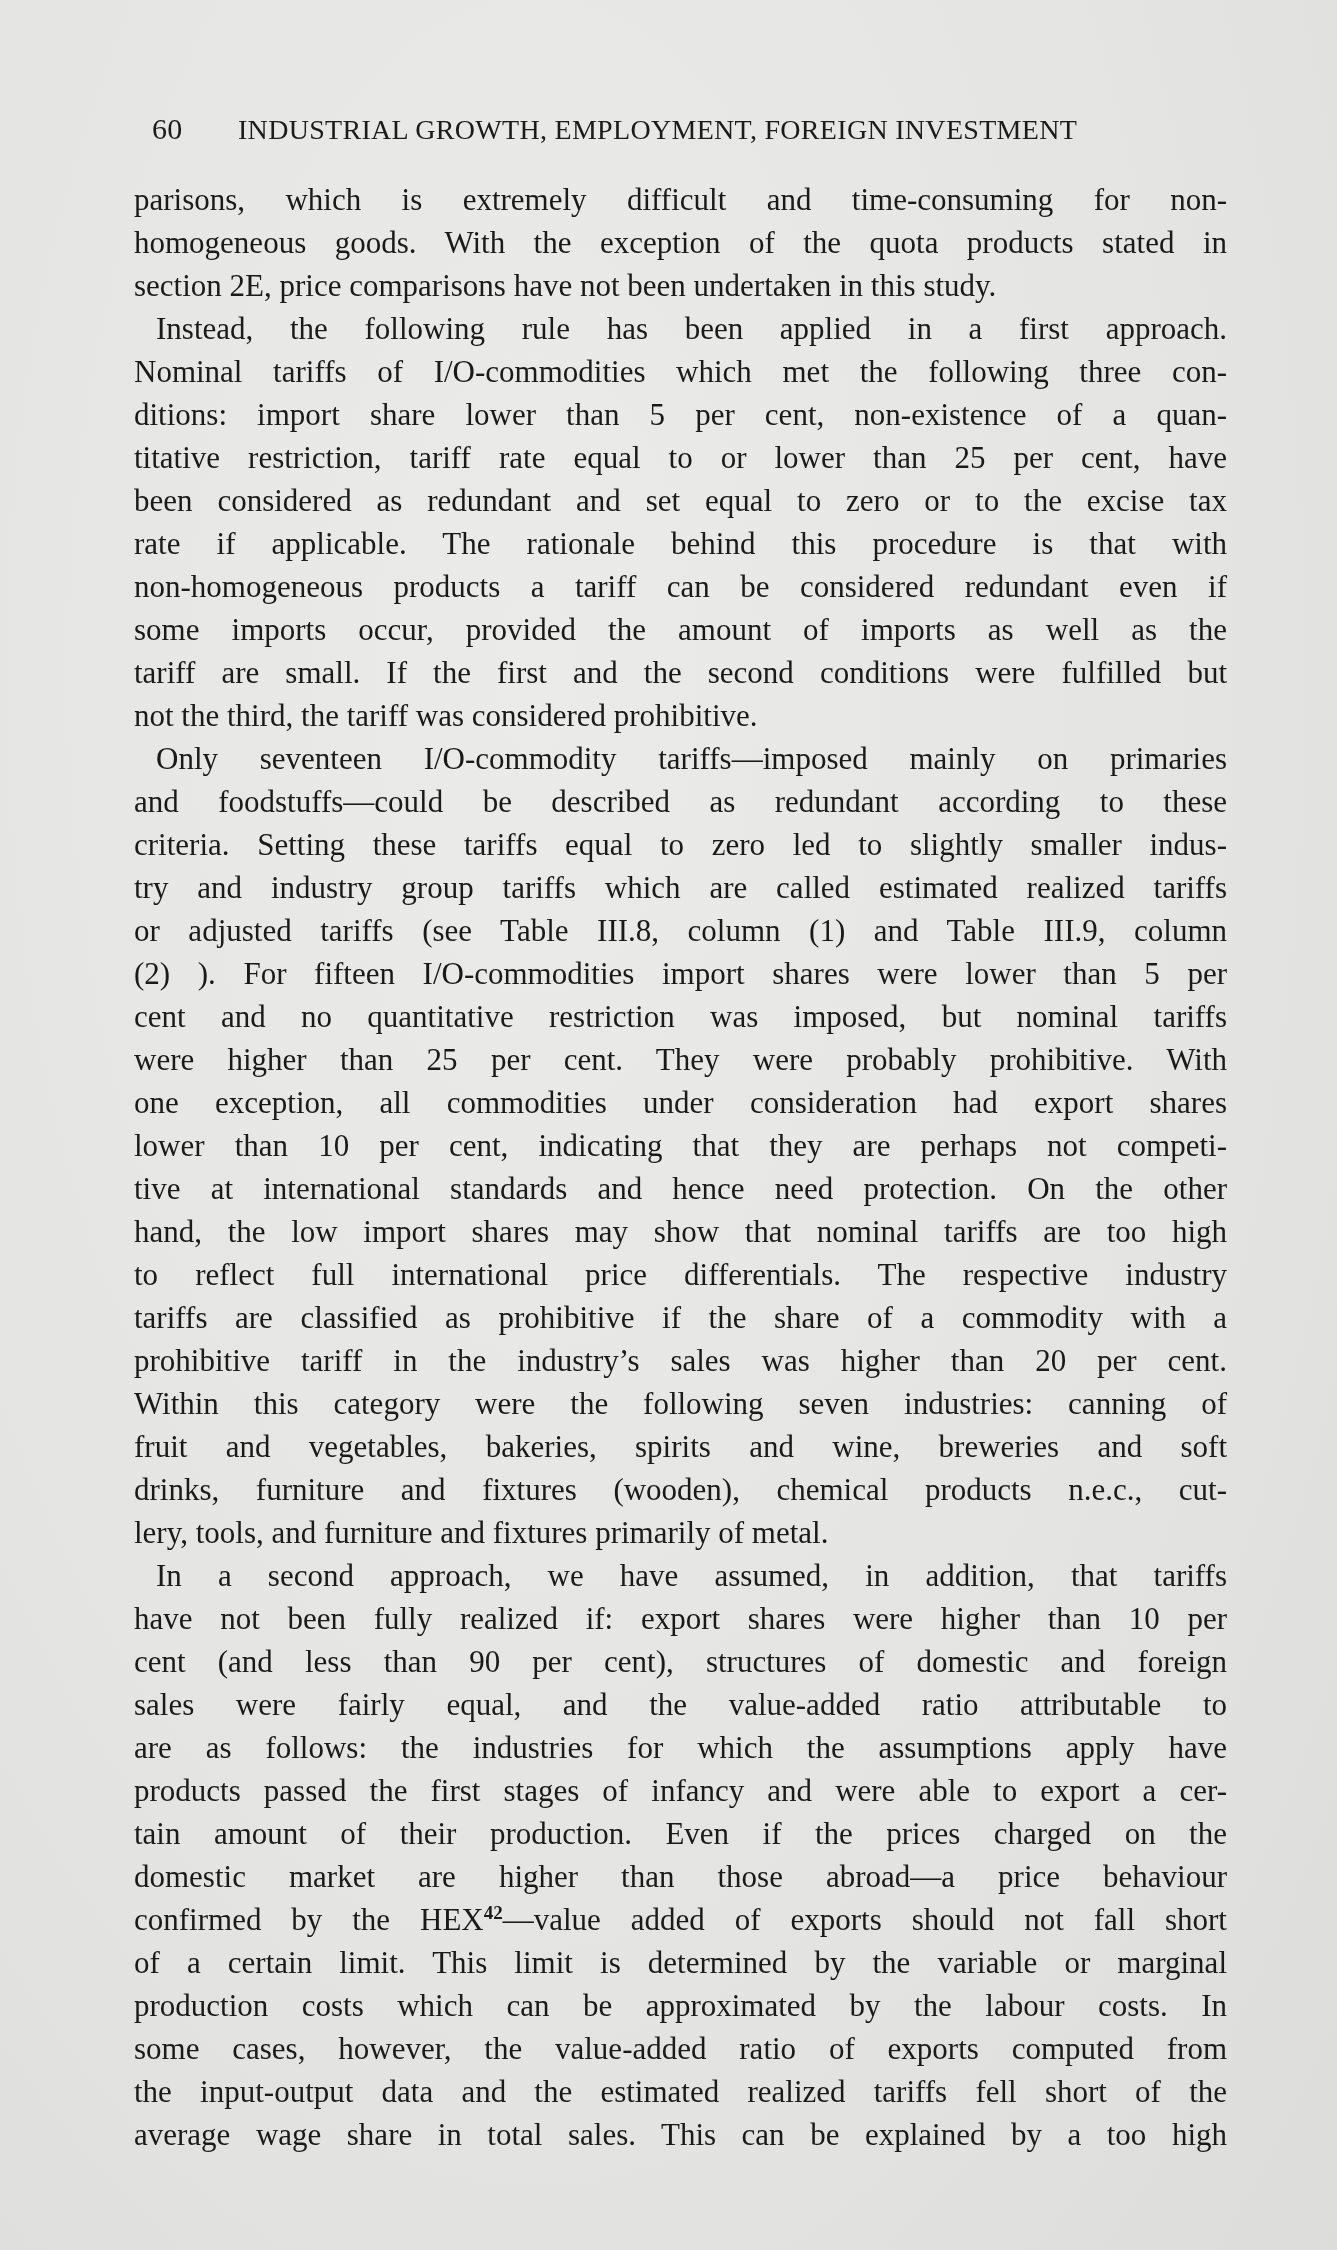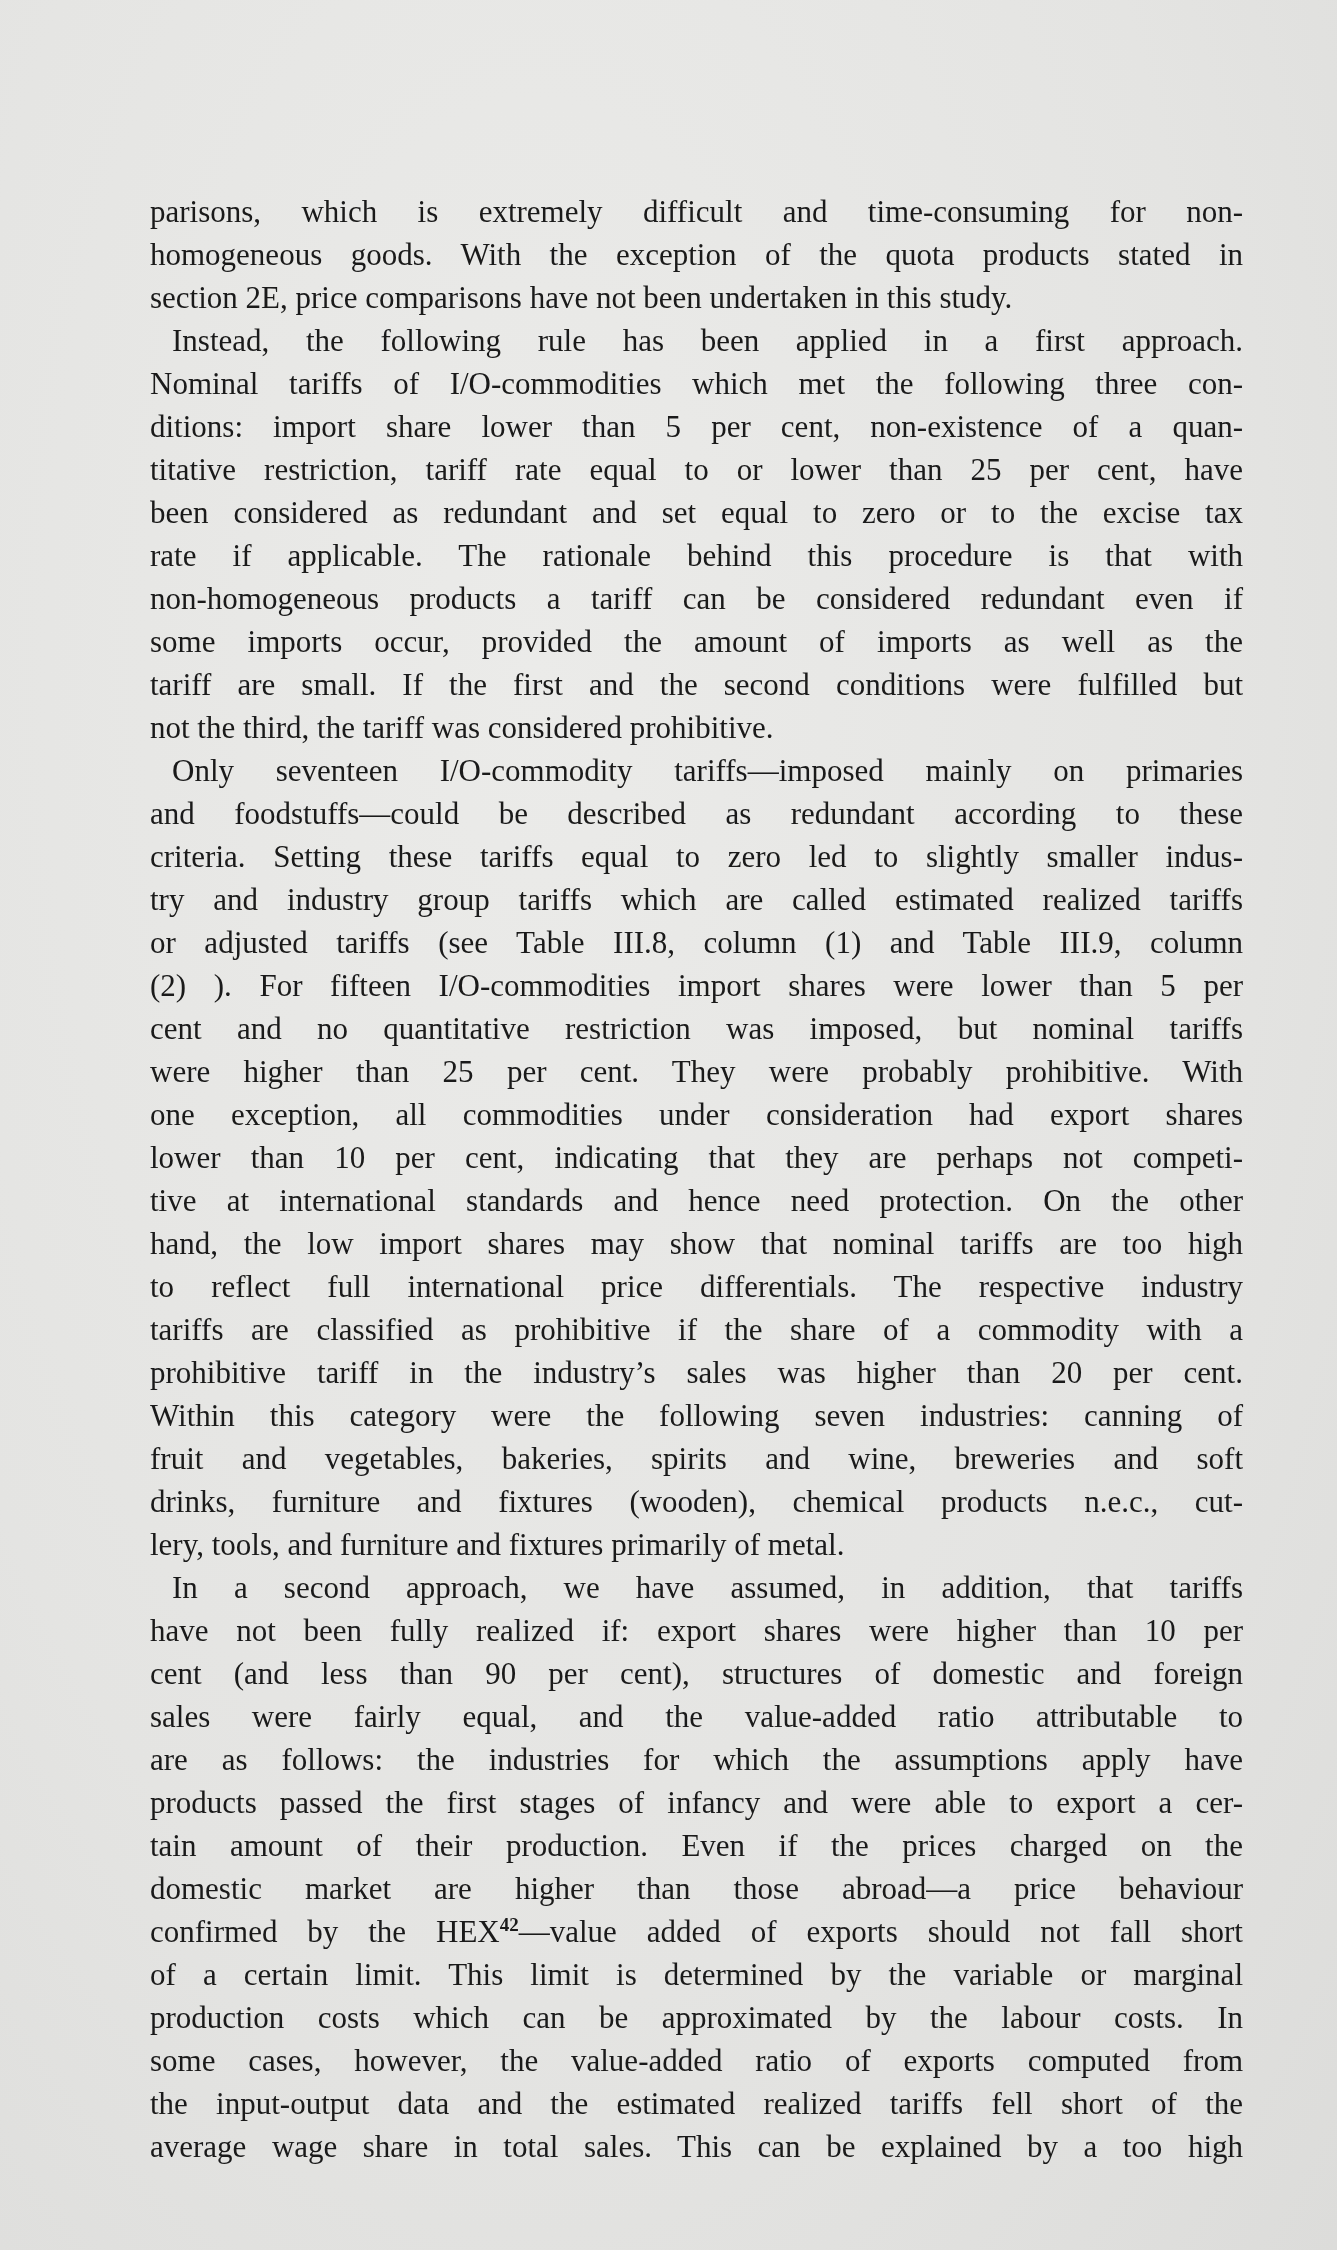--- a/index.html
+++ b/index.html
@@ -37,6 +37,9 @@
 <body>
 
 <div class="page">
+  <div class="running-head">
+    <span class="folio">60</span><span>INDUSTRIAL GROWTH, EMPLOYMENT, FOREIGN INVESTMENT</span>
+  </div>
   <div class="body-text" id="body-text">
       <div>
         <span class="line">parisons, which is extremely difficult and time-consuming for non-</span>

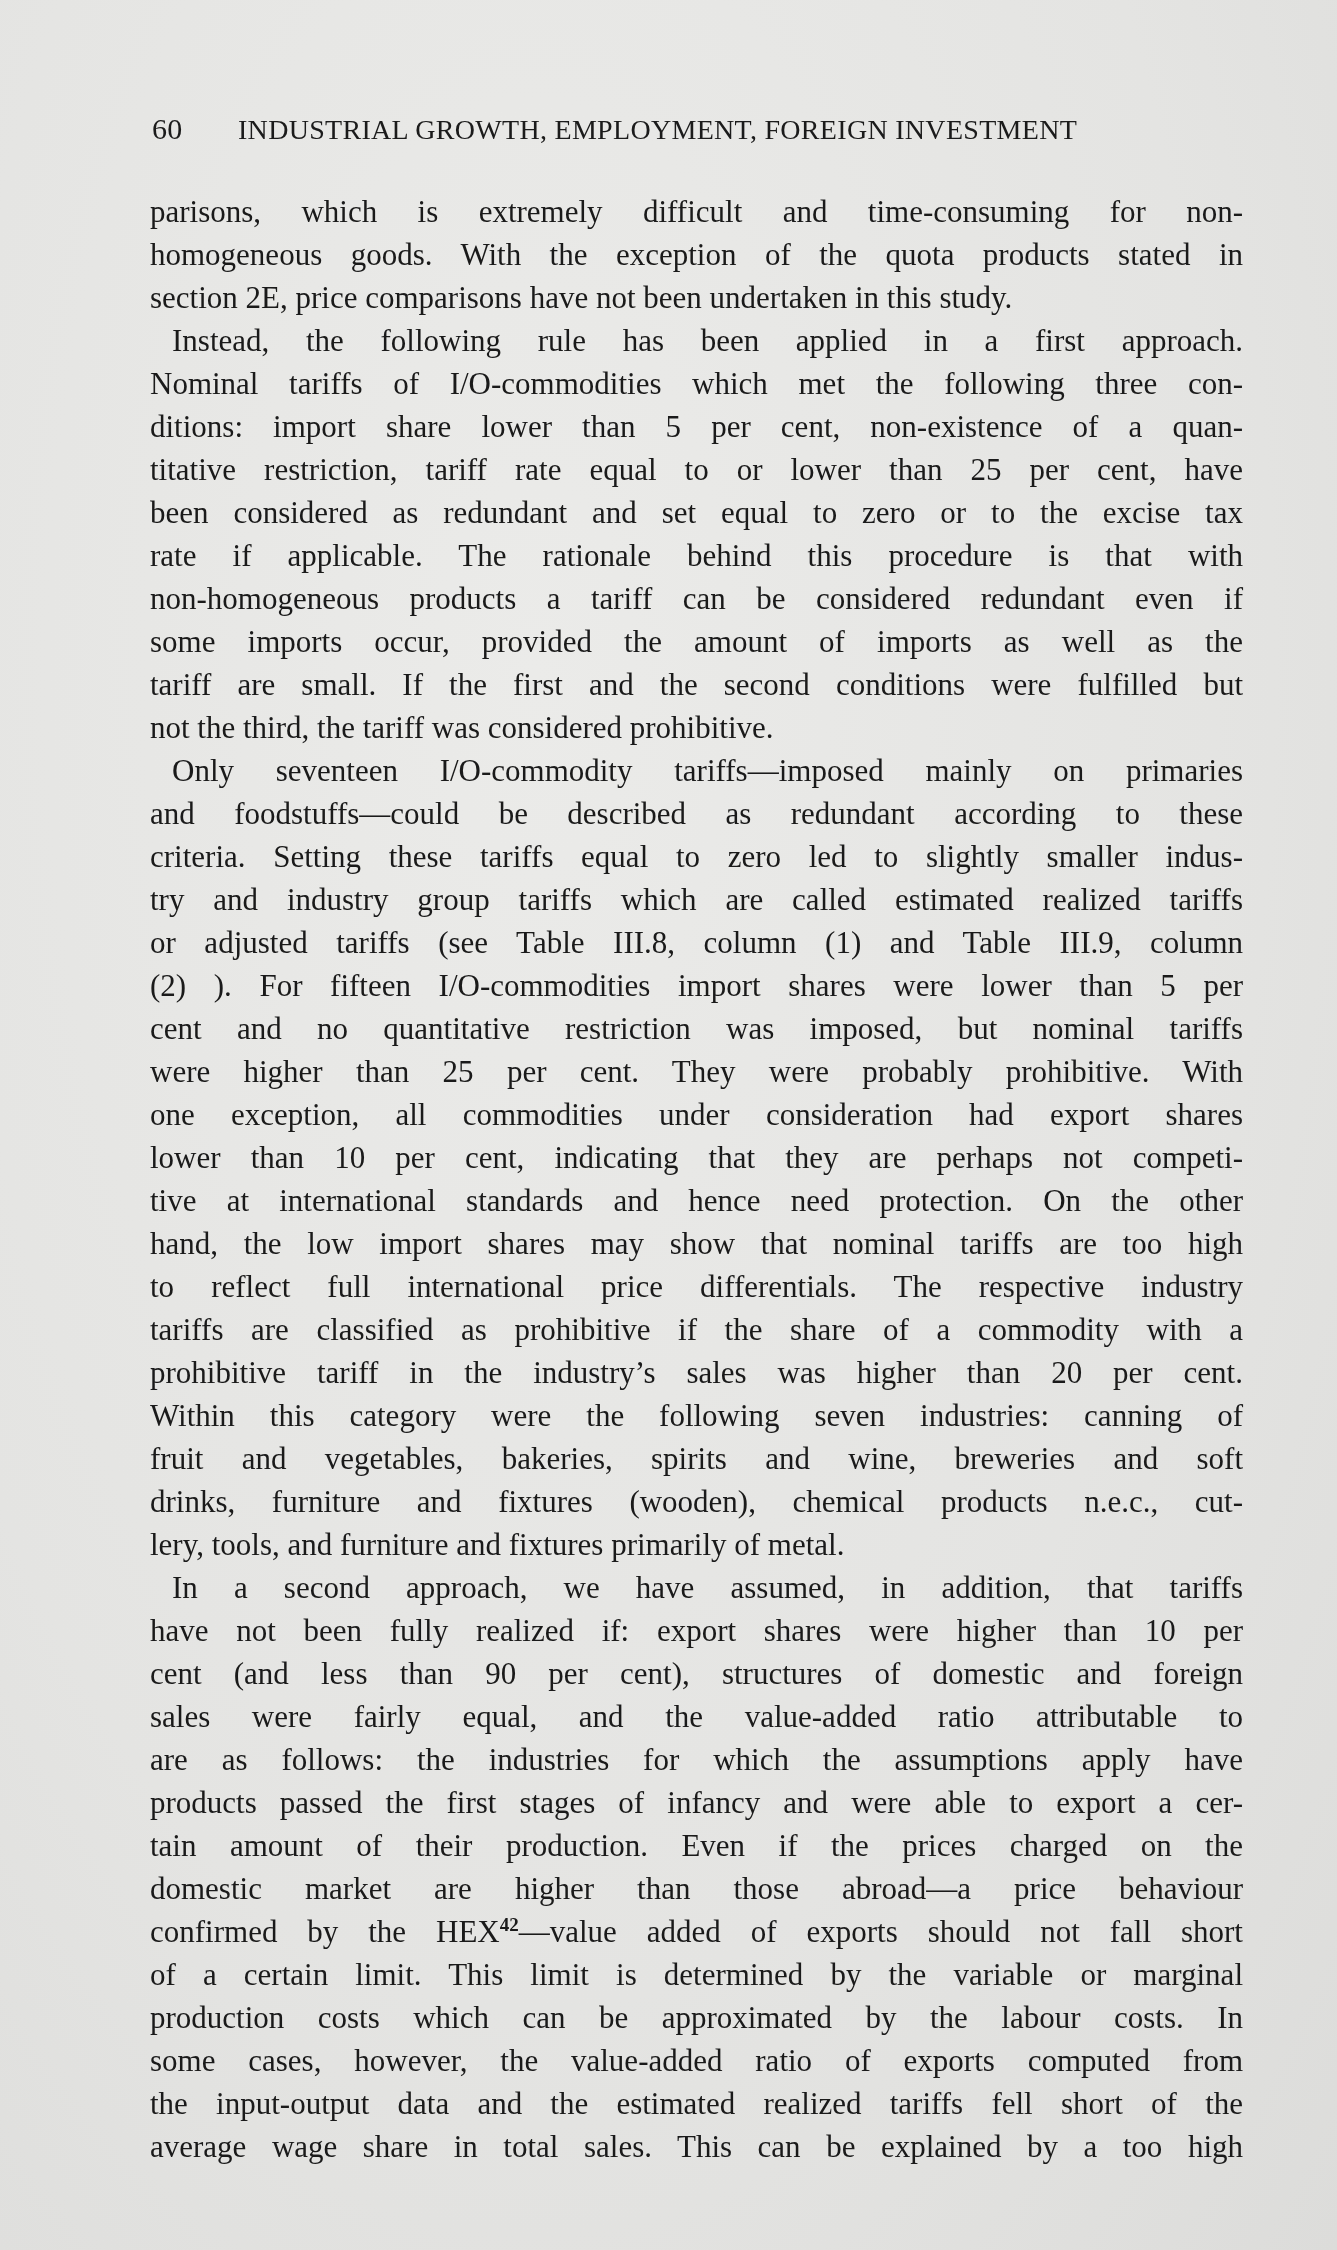--- a/index.html
+++ b/index.html
@@ -21,9 +21,9 @@
   }
   .running-head .folio { display: inline-block; width: 86px; font-size: 30px; }
   .body-text {
-    position: absolute; left: 150px; top: 178px; width: 1093px;
+    position: absolute; left: 134px; top: 178px; width: 1093px;
     font-family: "Liberation Serif", "DejaVu Serif", serif;
-    font-size: 31px; line-height: 43px; color: #1a1a1a; margin-top: 12px;
+    font-size: 31px; line-height: 43px; color: #1a1a1a;
   }
   .line {
     display: block; height: 43px; white-space: nowrap;

